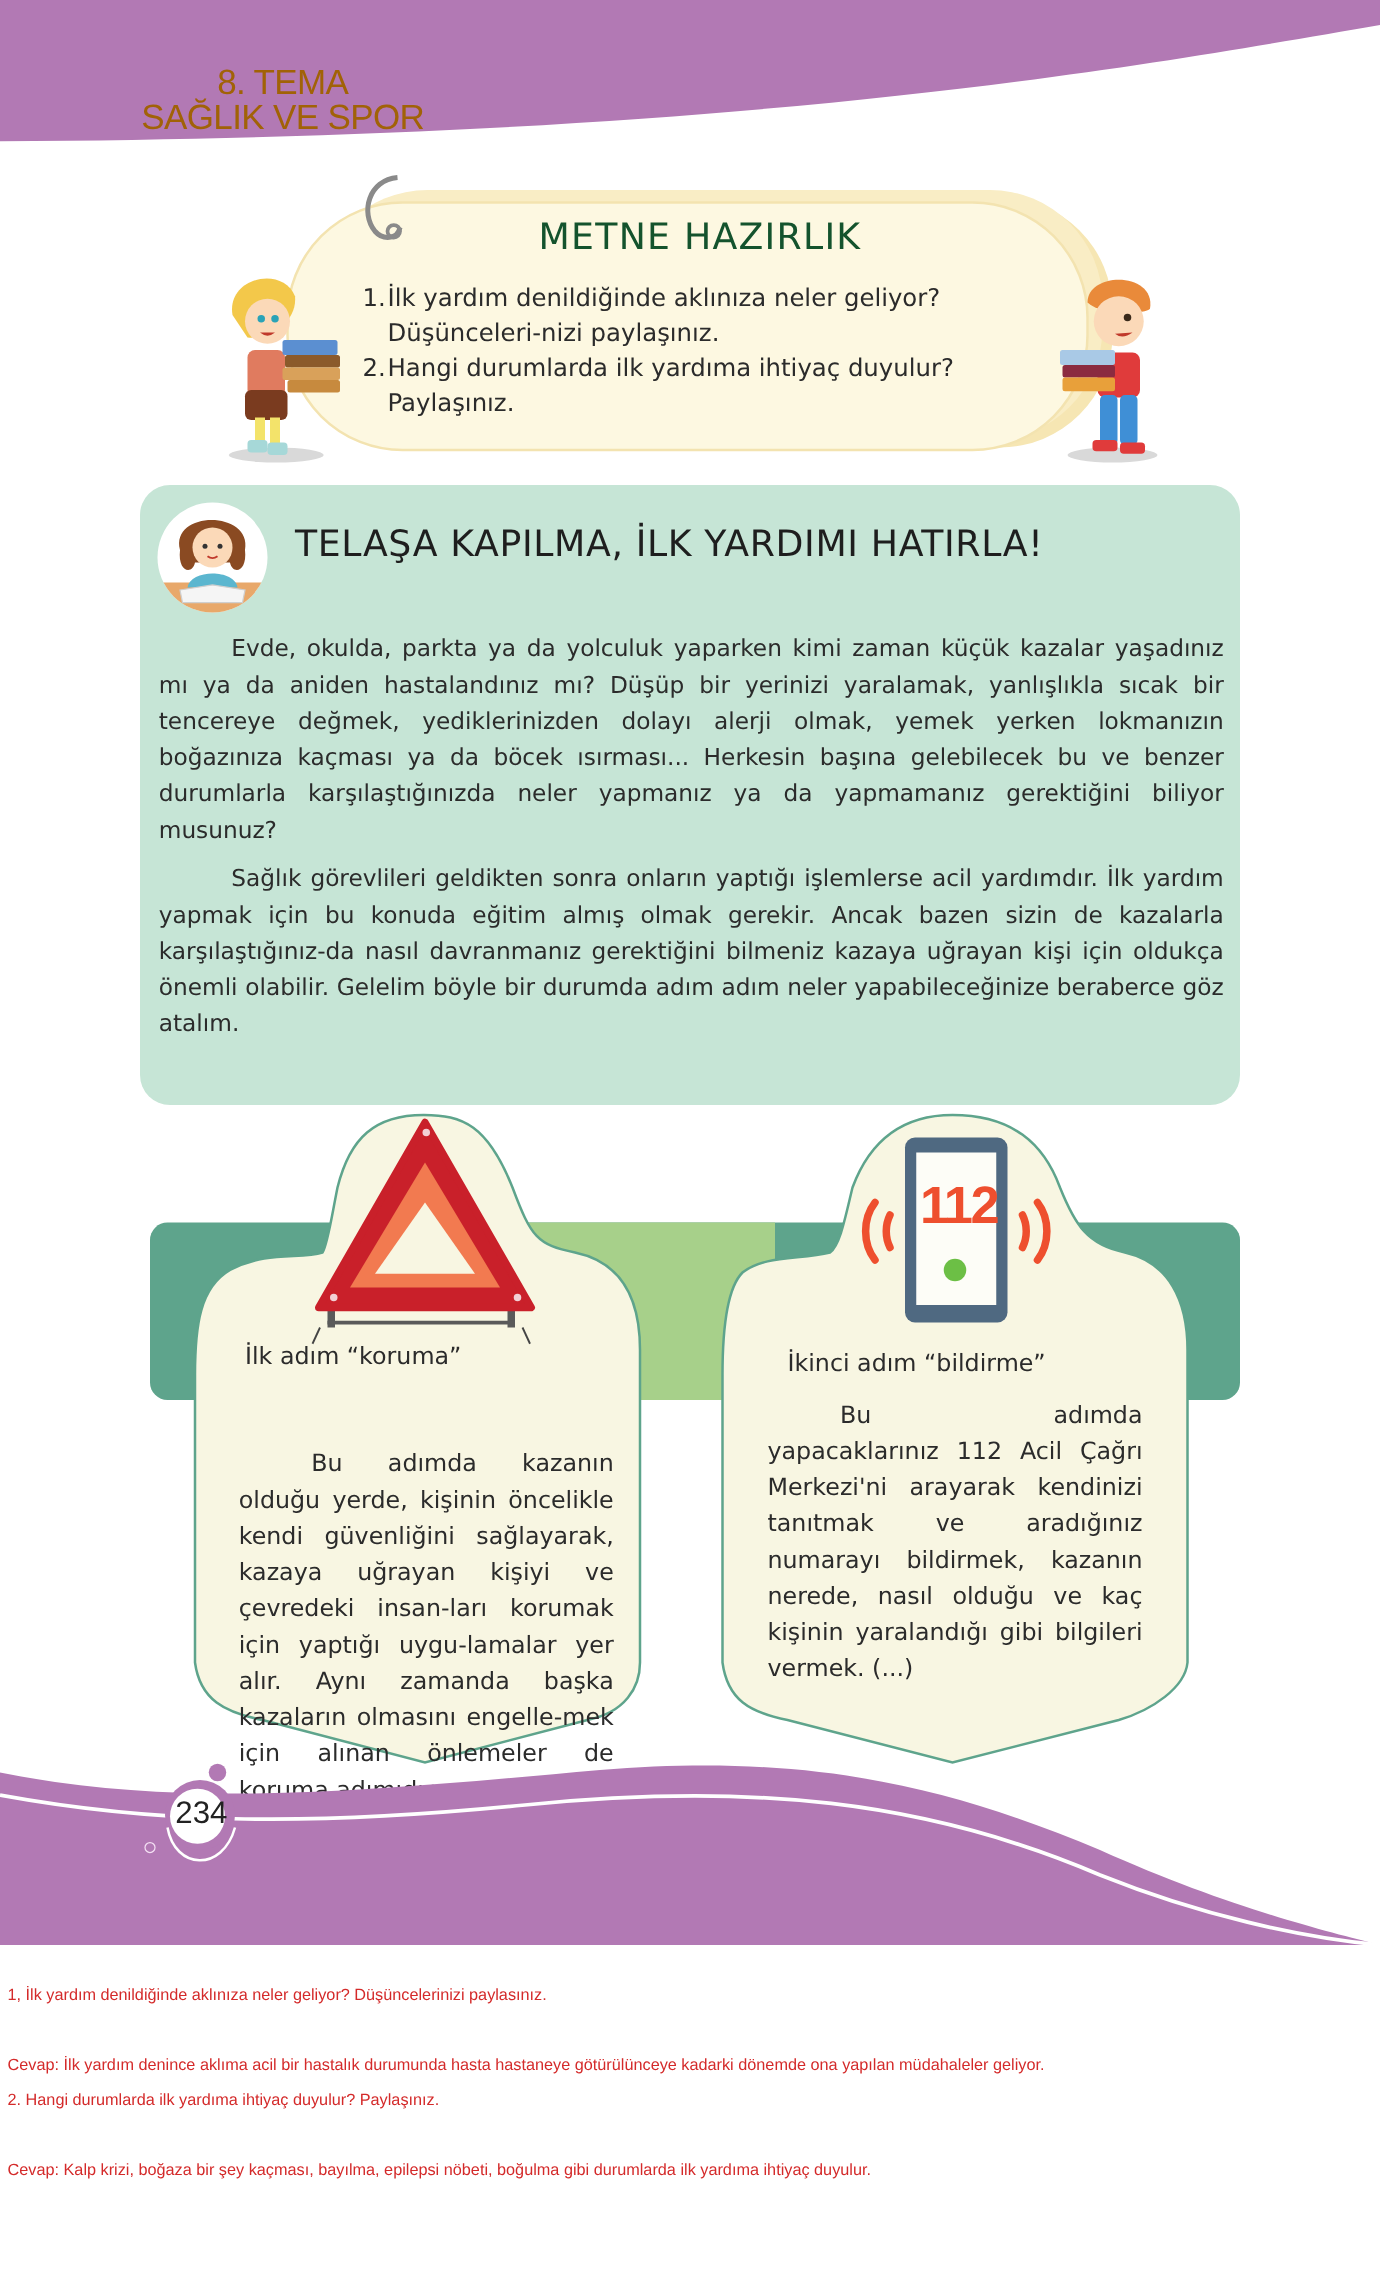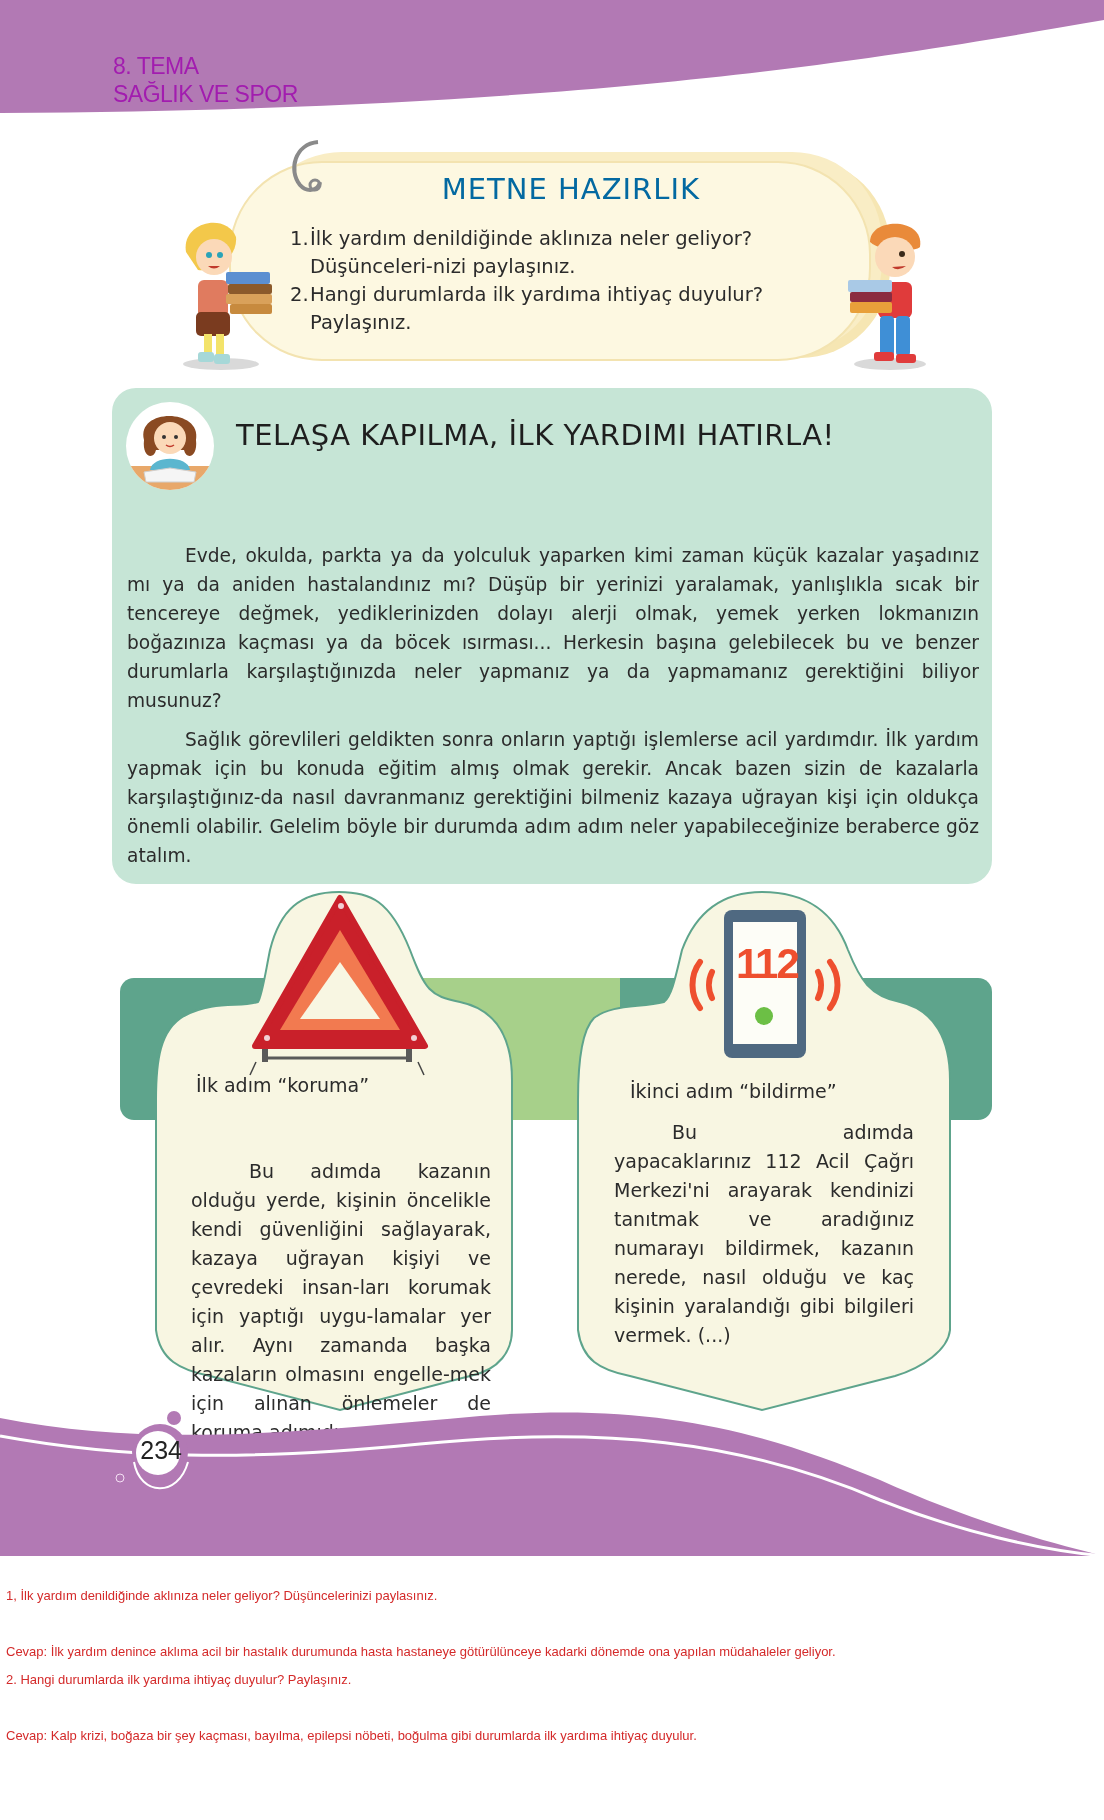--- a/index.html
+++ b/index.html
@@ -9,8 +9,8 @@
 
   
   #header-band { left:0; top:0; width:1104px; height:120px; }
-  .theme-label { left:113px; top:52px; font-family:"Liberation Sans", sans-serif; font-size:23px;
-                 line-height:28px; color:#a21caf; letter-spacing:-0.5px; }
+  .theme-label { left:113px; top:52px; font-family:"Liberation Sans", sans-serif; font-size:28px;
+                 line-height:28px; color:#a16207; letter-spacing:-0.5px;text-align:center; }
 
   
   #prep-card { left:200px; top:140px; width:700px; height:225px; }

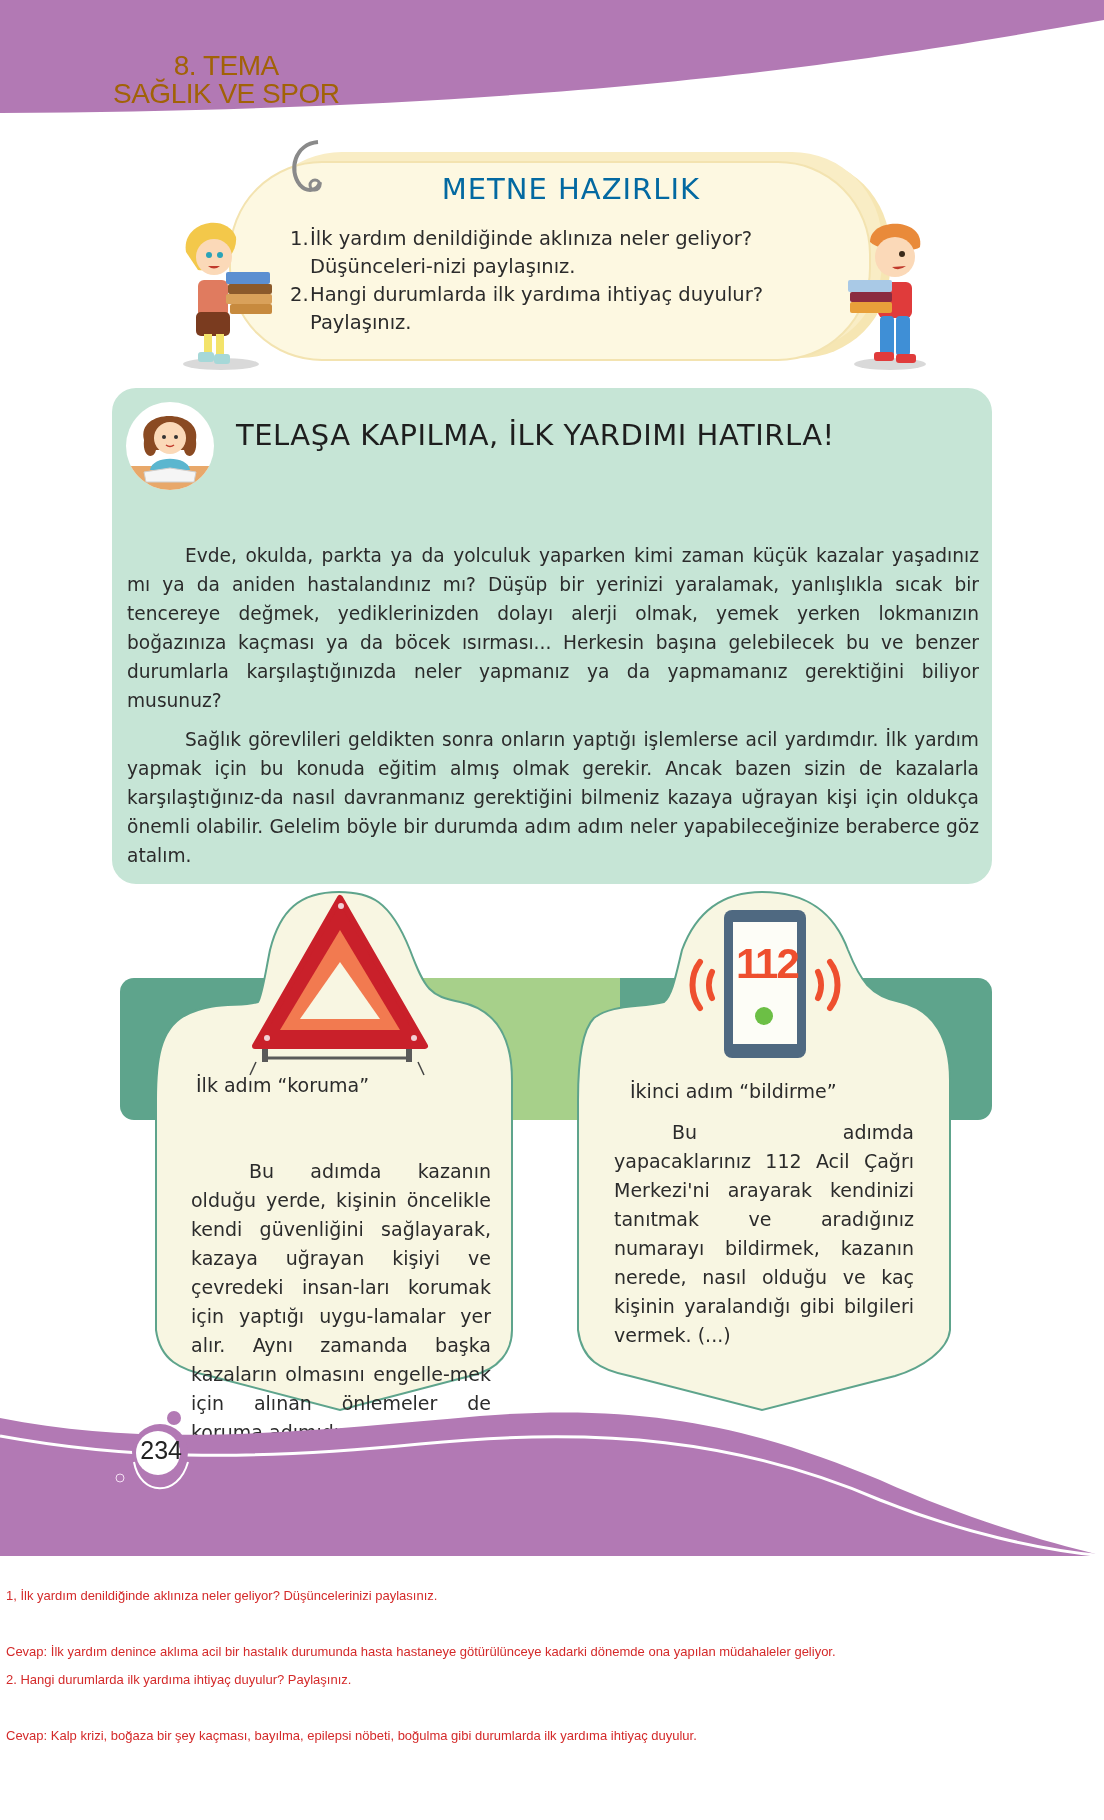--- a/index.html
+++ b/index.html
@@ -14,8 +14,8 @@
 
   
   #prep-card { left:200px; top:140px; width:700px; height:225px; }
-  .prep-title { left:420px; top:172px; width:280px; text-align:right; font-size:29px;
-                letter-spacing:1px; color:#0369a1; font-family:"DejaVu Sans", sans-serif; }
+  .prep-title { left:420px; top:172px; width:280px; text-align:center; font-size:29px;
+                letter-spacing:1px; color:#14532d; font-family:"DejaVu Sans", sans-serif; }
   .prep-list { left:290px; top:225px; width:540px; font-size:19.5px; line-height:28px; color:#2b2b2b; }
   .prep-list .q { display:flex; }
   .prep-list .num { width:20px; flex:none; }

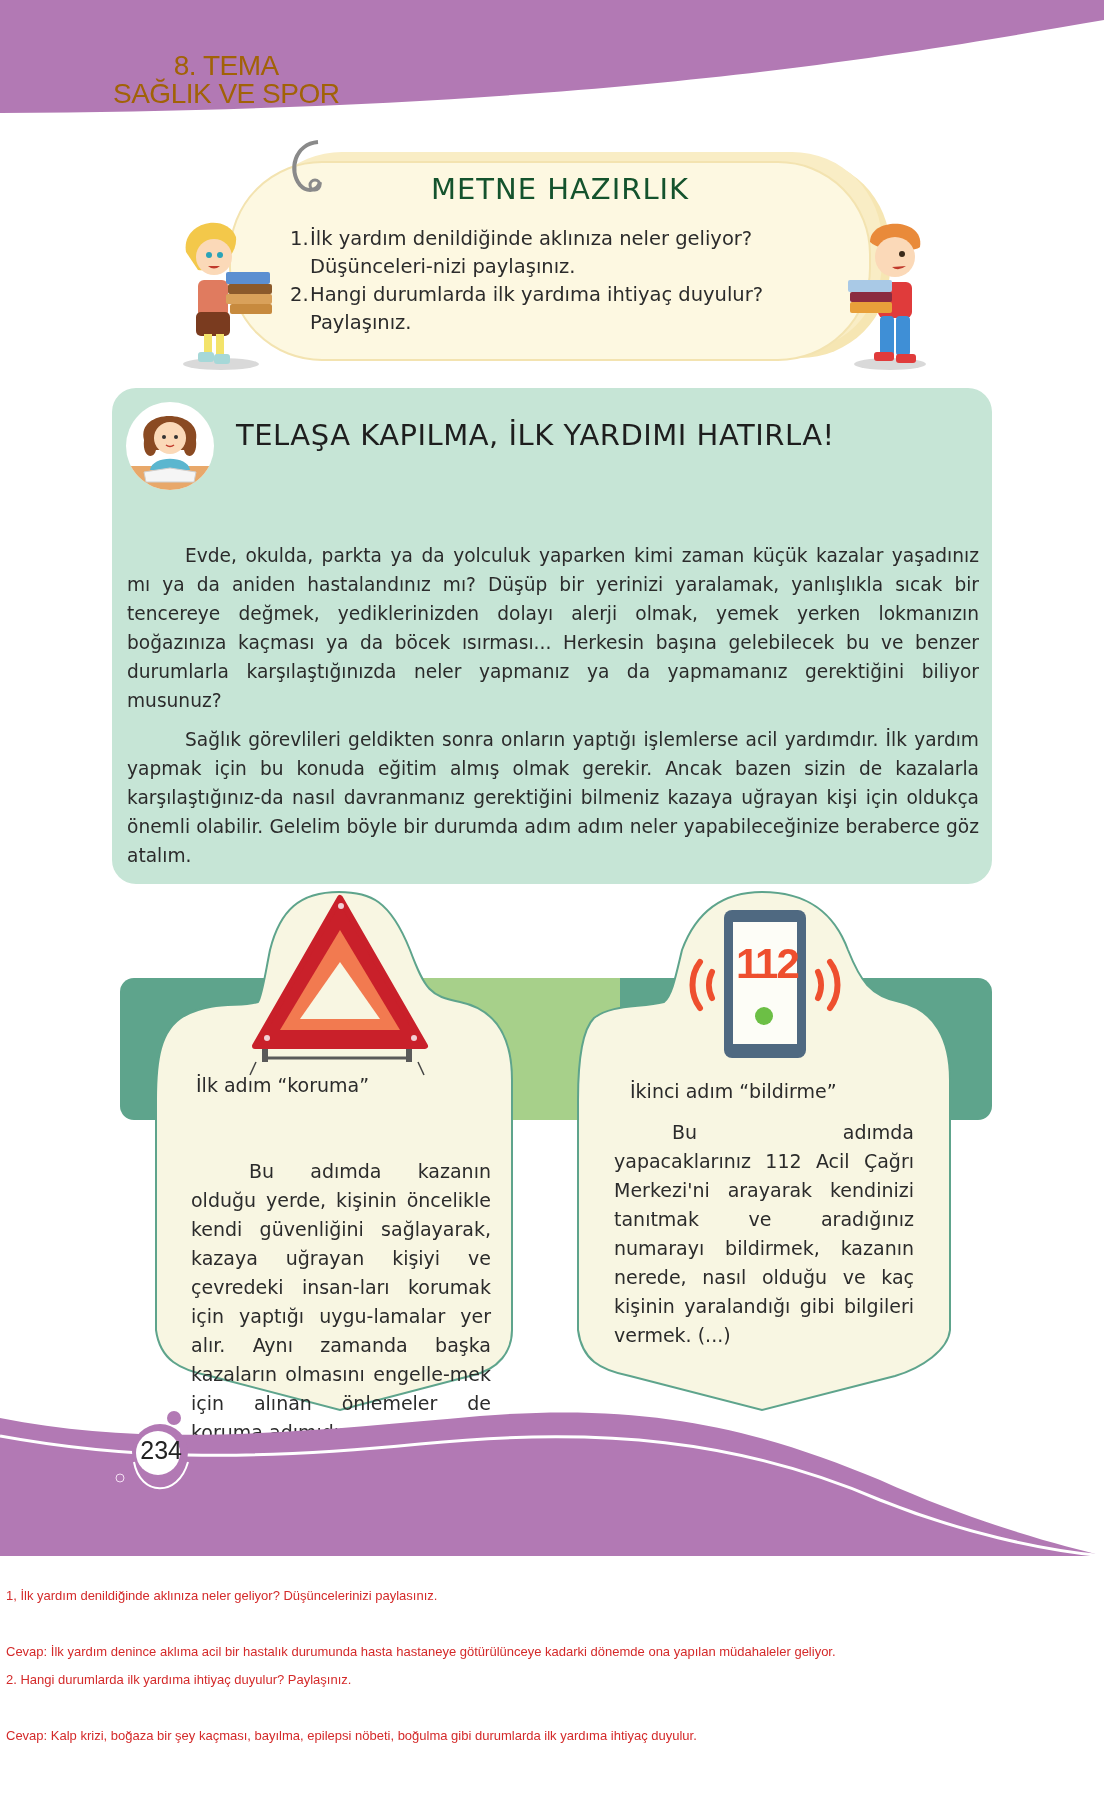--- a/index.html
+++ b/index.html
@@ -26,7 +26,7 @@
                border-radius:24px; }
   .story-title { left:236px; top:418px; font-size:29px; letter-spacing:0.5px; color:#1e1e1e; }
   .story-body { left:127px; top:505px; width:852px; font-size:18.6px; line-height:29px; color:#2b2b2b;
-                text-align:justify;margin-top:36px; }
+                text-align:justify; }
   .story-body p { margin:0 0 10px 0; text-indent:58px; }
 
   

